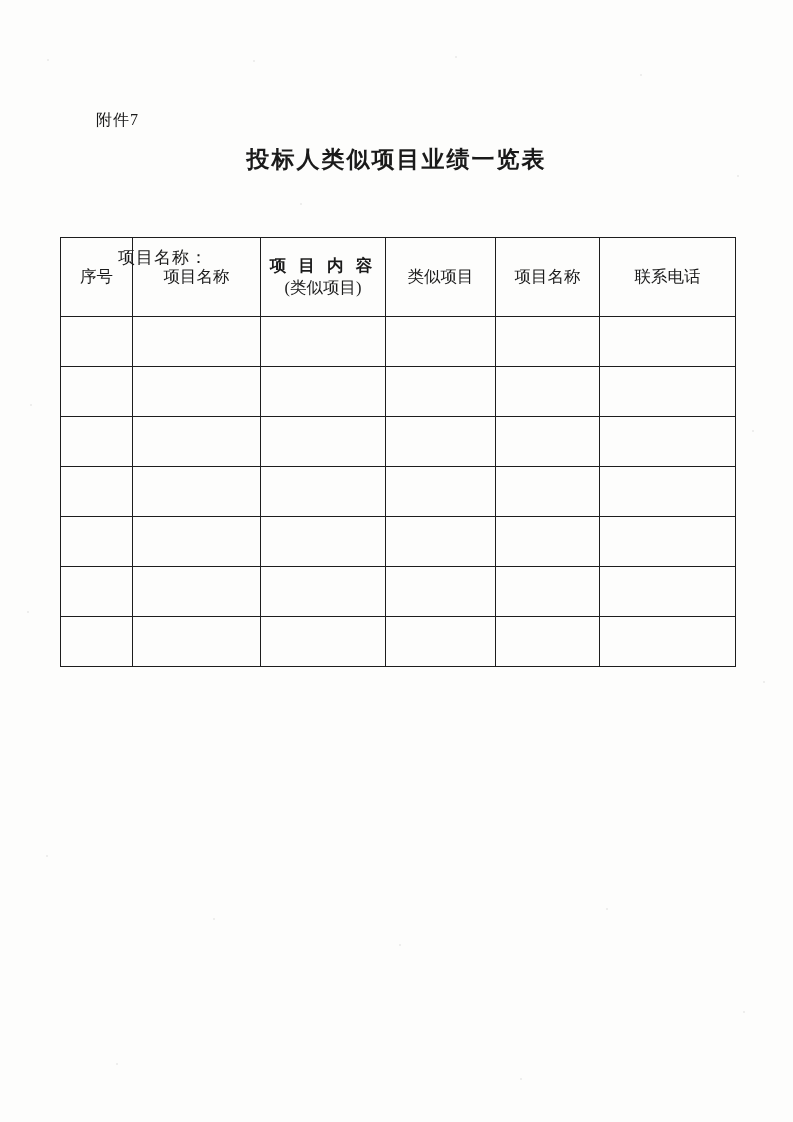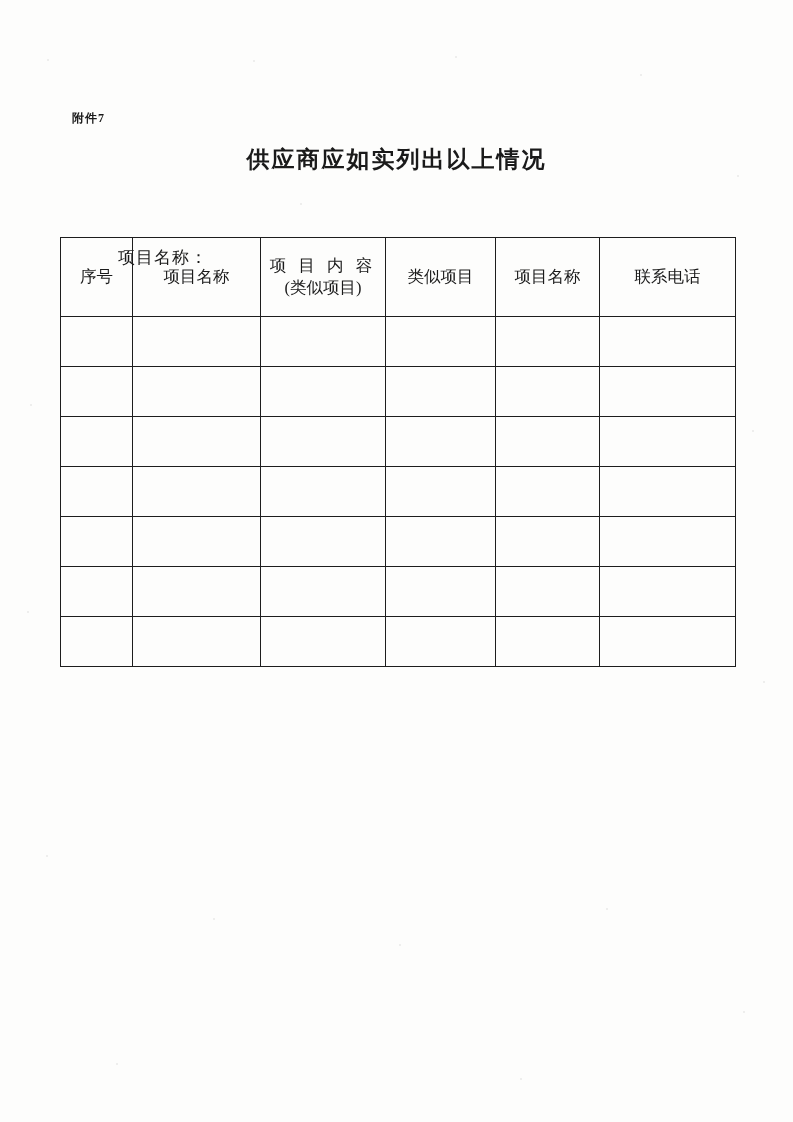--- a/index.html
+++ b/index.html
@@ -31,10 +31,10 @@
   }
   .attachment-label {
     position: absolute;
-    left: 72px;
+    left: 96px;
     top: 110px;
-    font-size: 12px;
-    font-weight: bold;
+    font-size: 16px;
+    font-weight: normal;
     letter-spacing: 1px;
     font-family: "Liberation Serif", "DejaVu Serif", serif;
   }

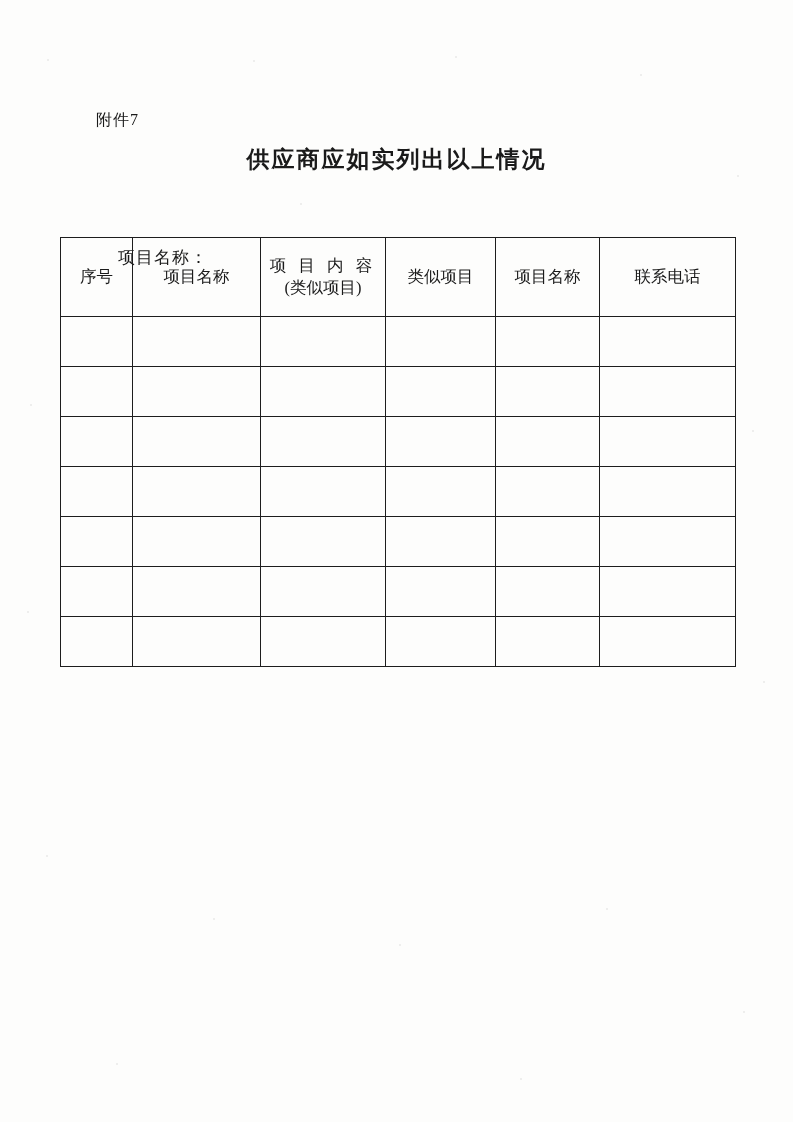--- a/index.html
+++ b/index.html
@@ -131,7 +131,7 @@
 
   <div class="attachment-label">附件7</div>
 
-  <div class="doc-title">供应商应如实列出以上情况</div>
+  <div class="doc-title">投标人类似项目业绩一览表</div>
 
   <div class="project-name-line">项目名称：</div>
 

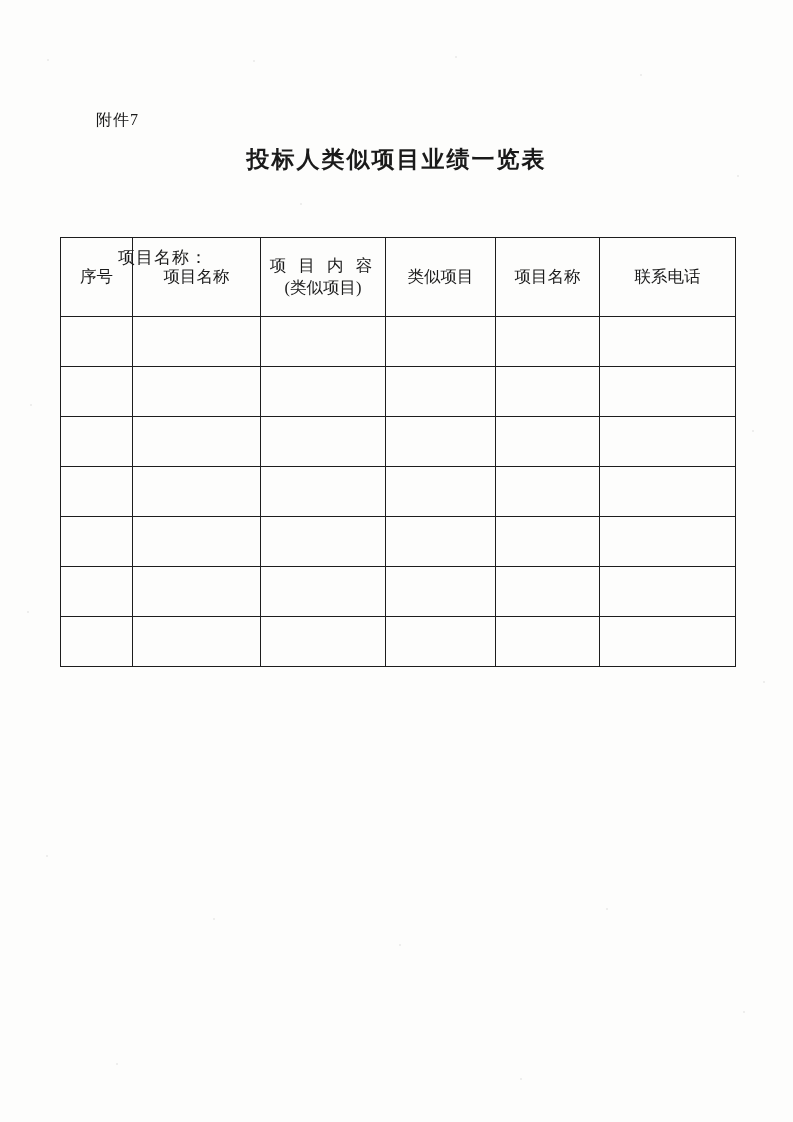--- a/index.html
+++ b/index.html
@@ -89,6 +89,7 @@
   .hdr-two-line .l1 {
     display: block;
     letter-spacing: 4px;
+    font-weight: bold;
   }
   .hdr-two-line .l2 {
     display: block;

